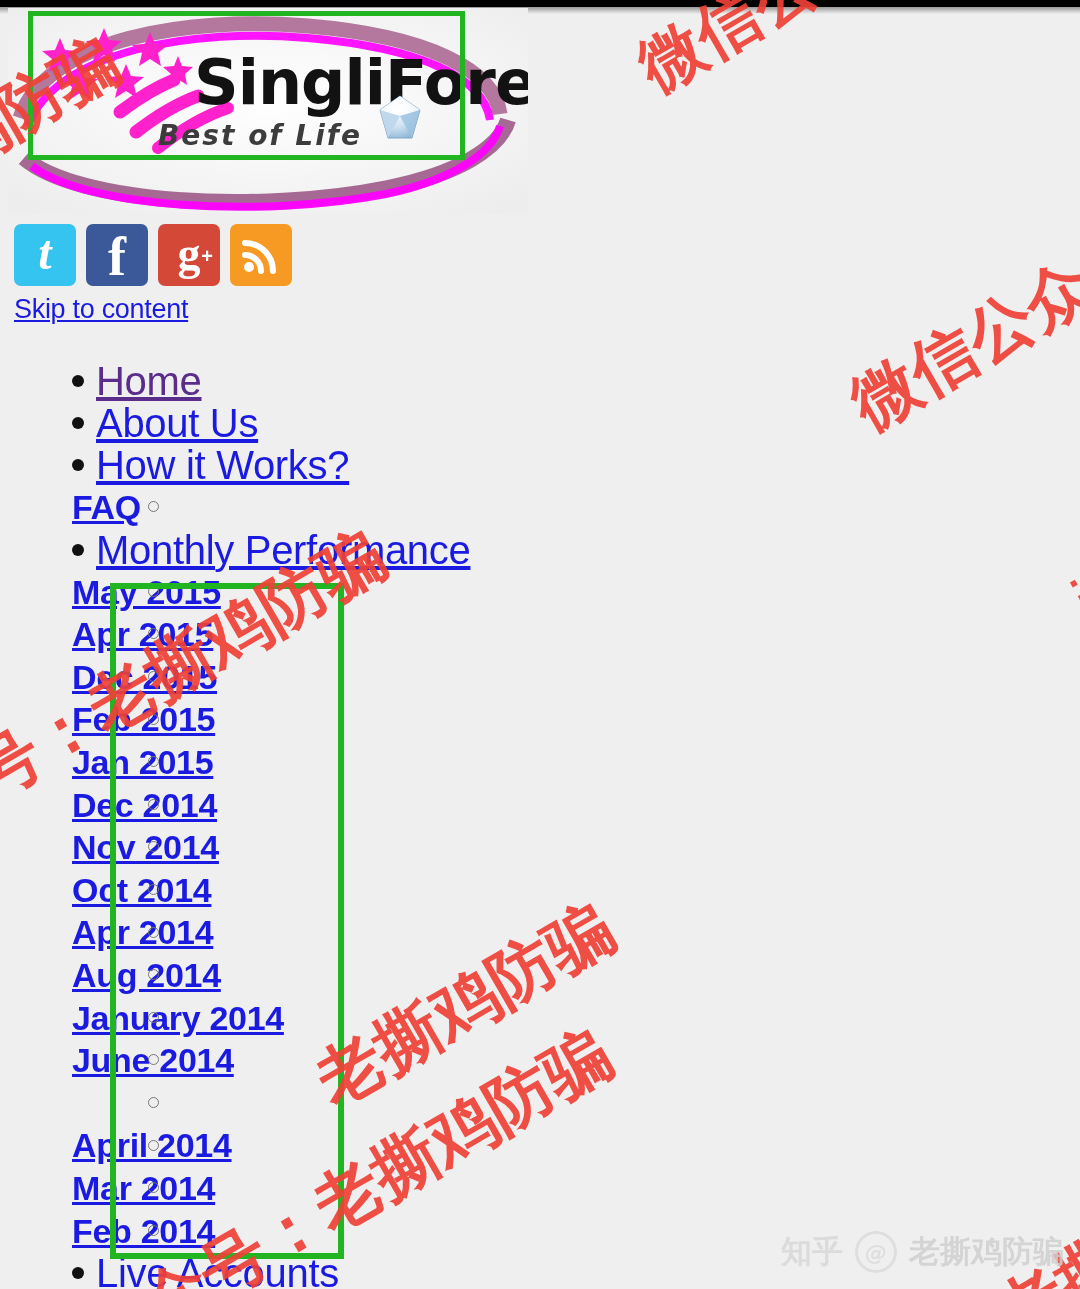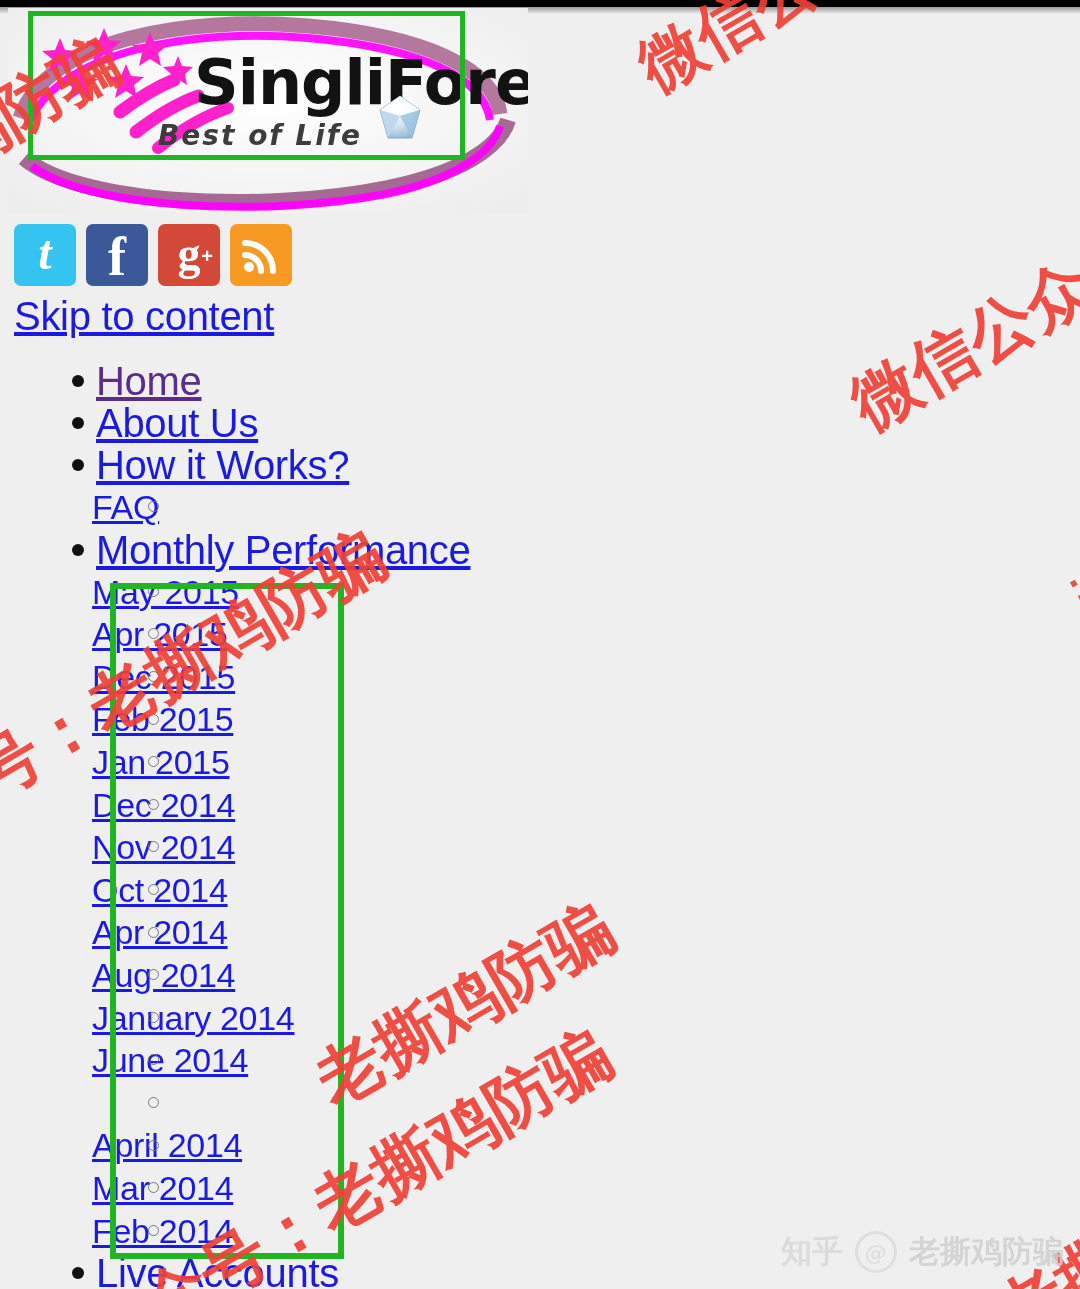--- a/index.html
+++ b/index.html
@@ -124,7 +124,7 @@
     position: absolute;
     left: 14px;
     top: 294px;
-    font-size: 40px;
+    font-size: 27px;
     color: #1a1ae0;
     text-decoration: underline;
     font-family: "Liberation Sans", sans-serif;

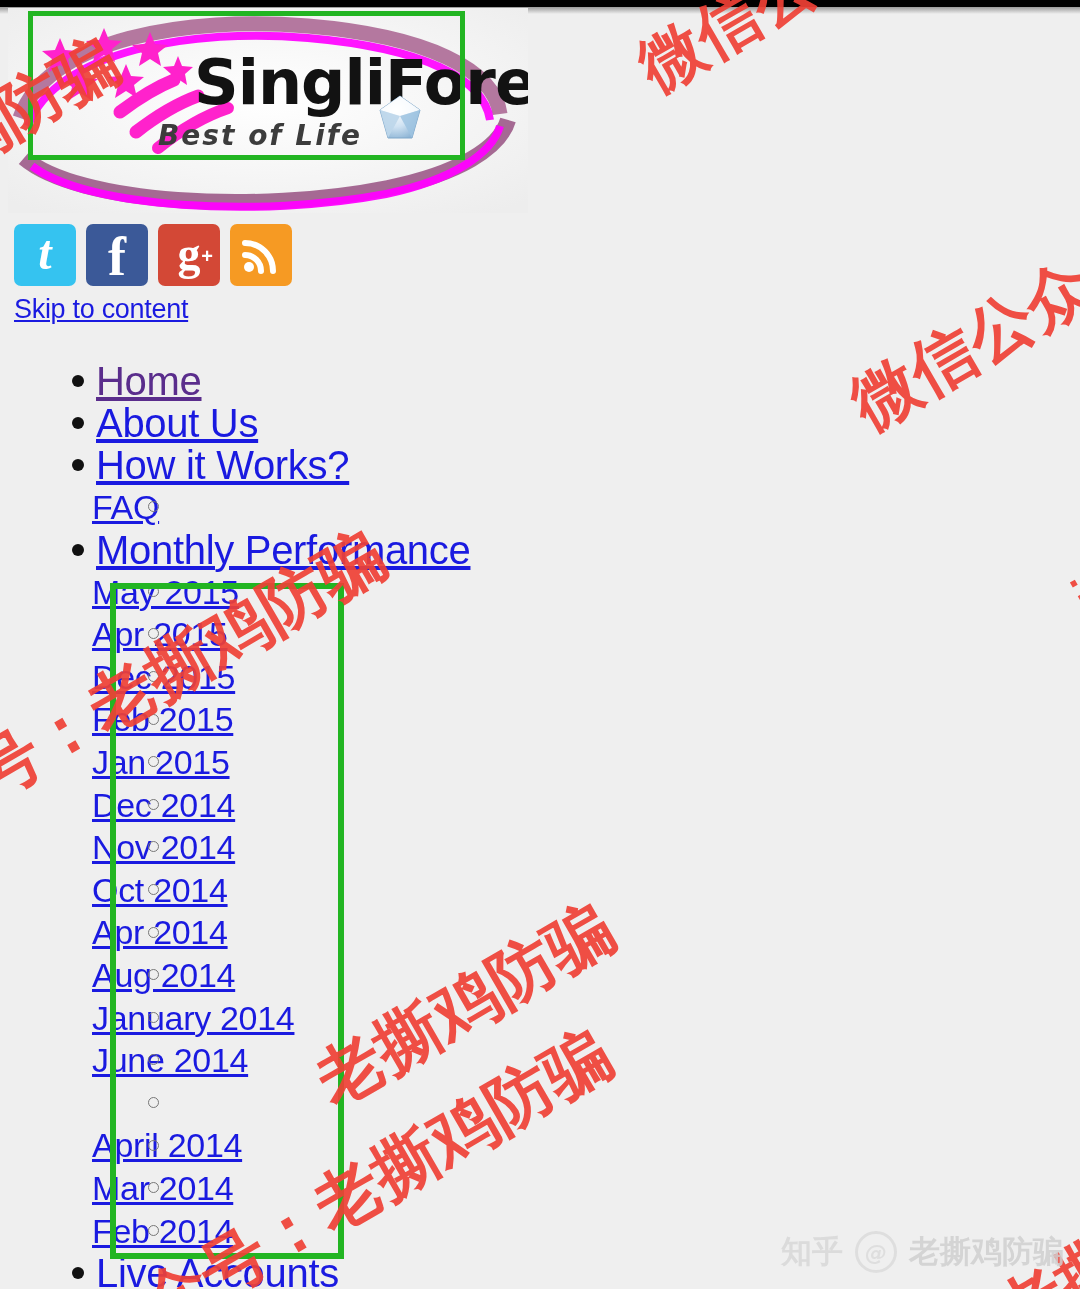--- a/index.html
+++ b/index.html
@@ -174,9 +174,10 @@
   }
   .sub-li {
     position: relative;
-    padding-left: 92px;
+    padding-left: 72px;
     height: 42.6px;
     line-height: 42.6px;
+    font-weight: bold;
   }
   .sub-li > .bullet-o {
     position: absolute;

